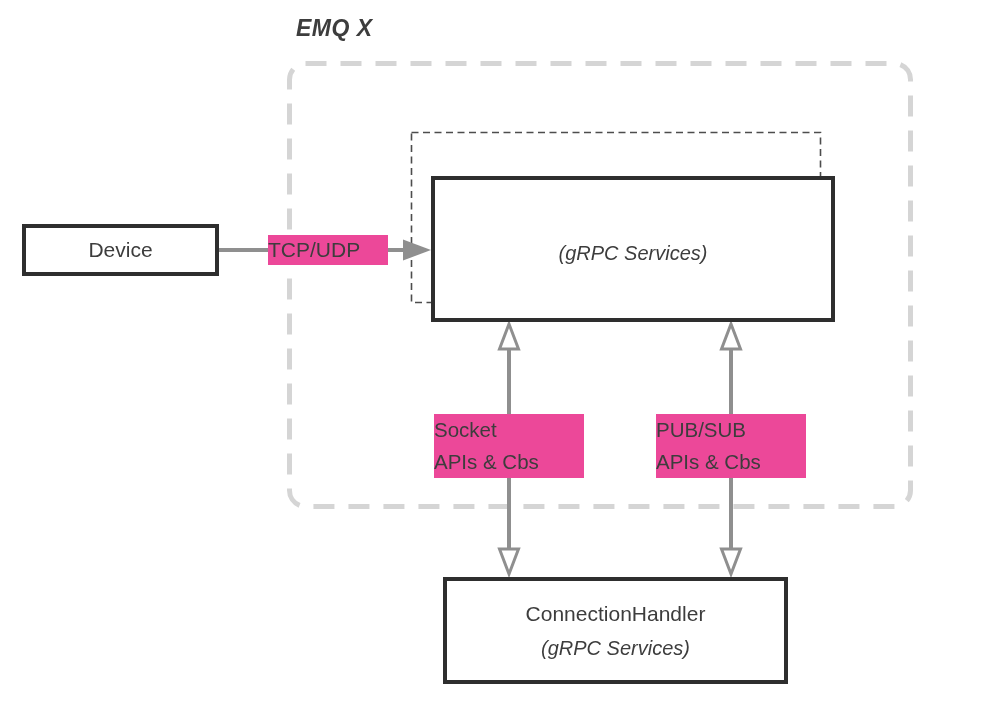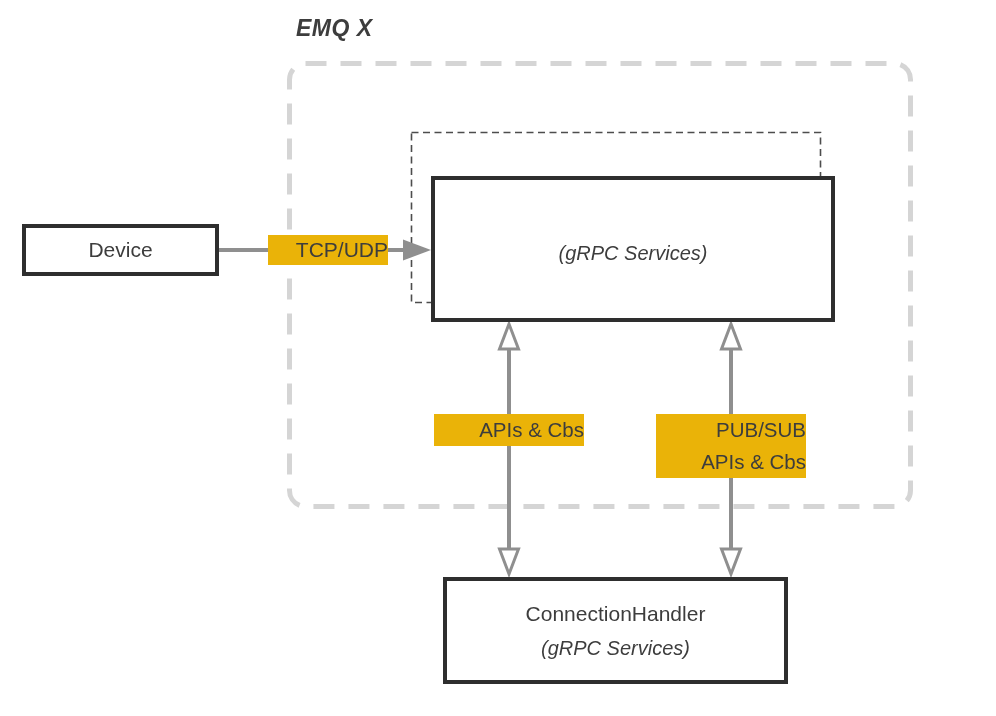--- a/index.html
+++ b/index.html
@@ -86,8 +86,8 @@
   
   .edge-label {
     position: absolute;
-    background: #eab308;
-    text-align: right;
+    background: #ec4899;
+    text-align: left;
     font-size: 21px;
   }
   .tcp-label {

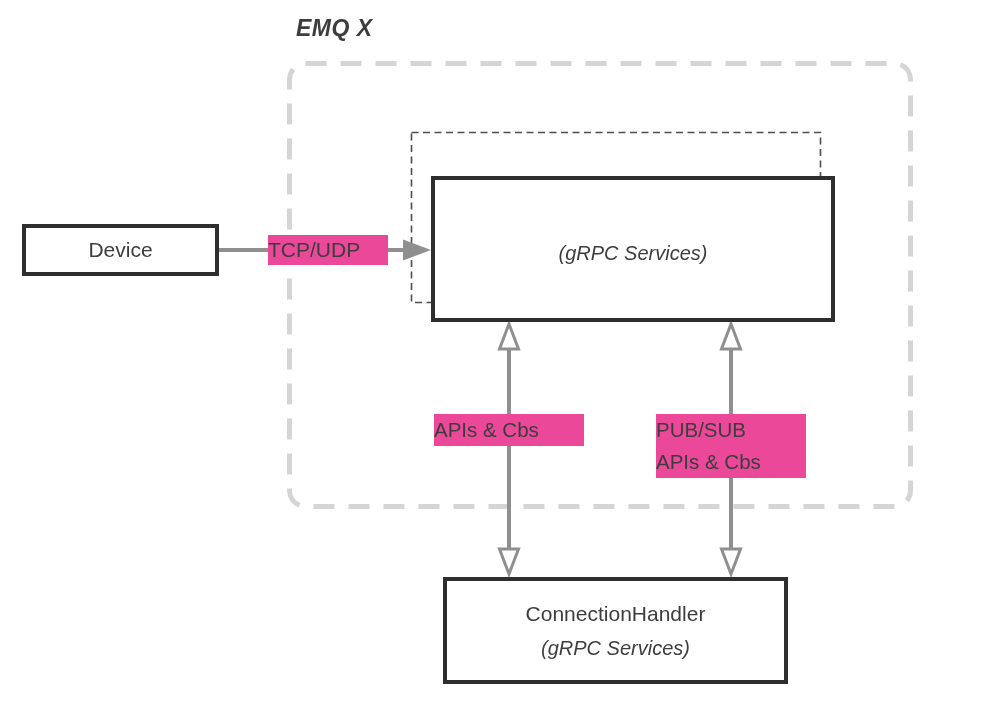--- a/index.html
+++ b/index.html
@@ -159,6 +159,7 @@
   <div class="edge-label tcp-label">TCP/UDP</div>
 
   <div class="edge-label socket-label">
+    <div>Socket</div>
     <div>APIs &amp; Cbs</div>
   </div>
 

